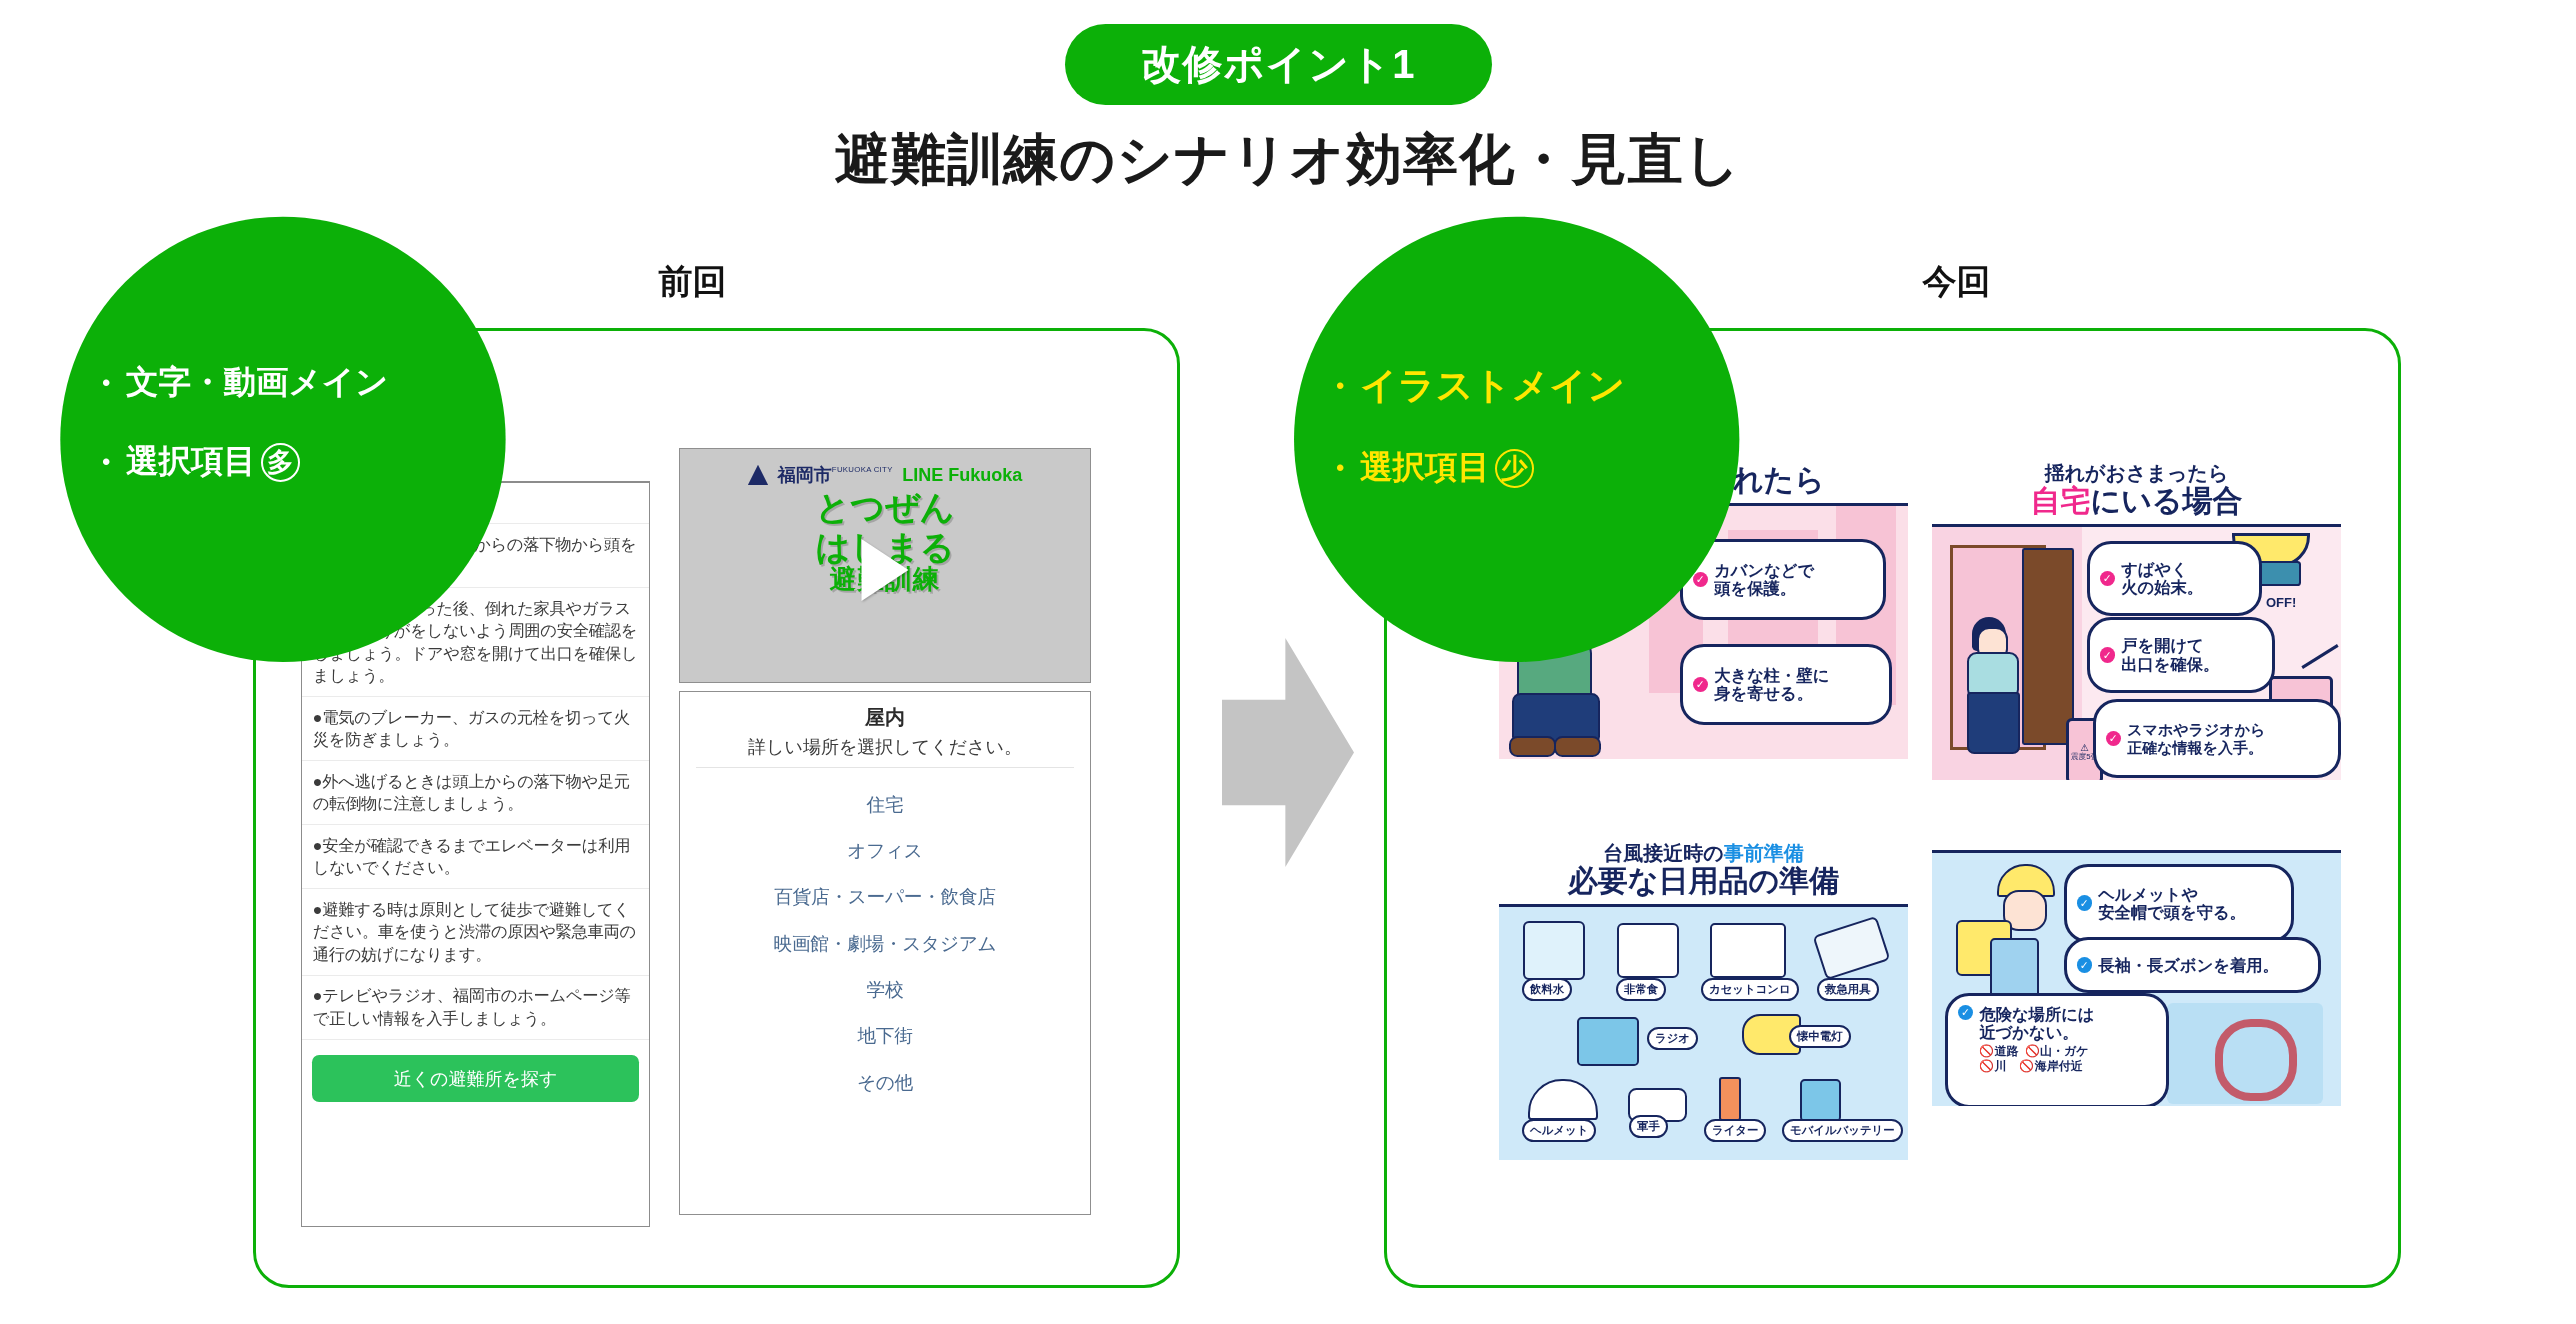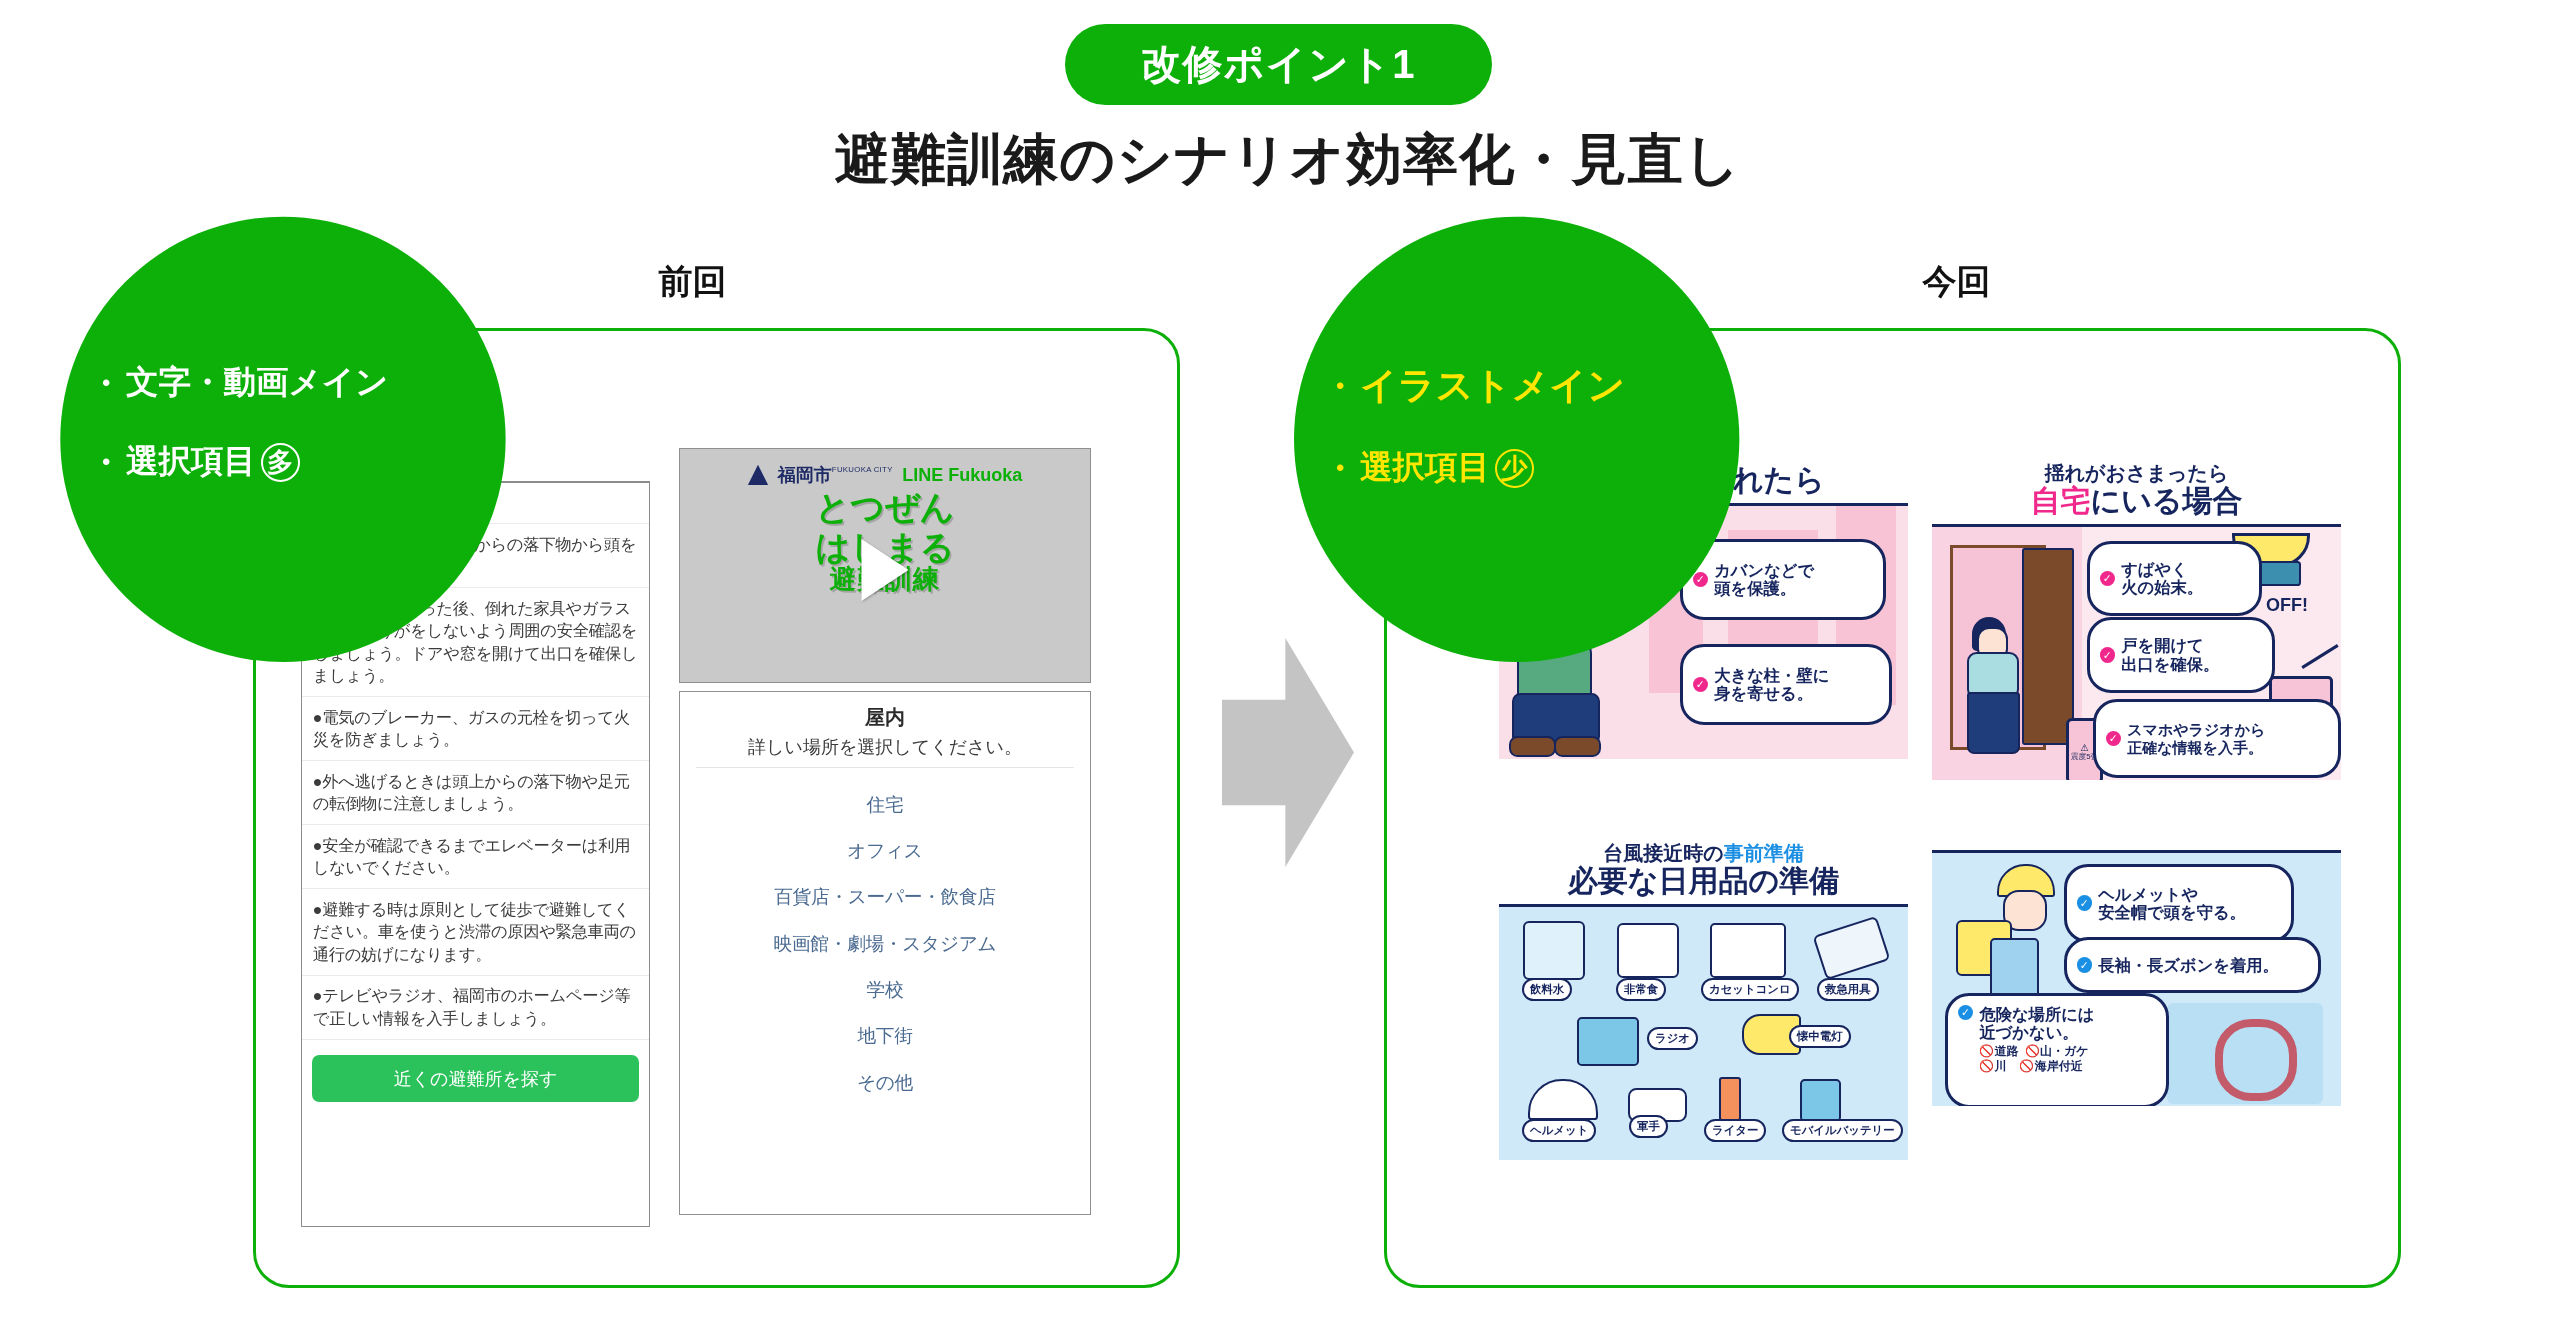--- a/index.html
+++ b/index.html
@@ -263,7 +263,7 @@
 
       <div class="fig" style="left:300px;top:6px;width:72px;height:28px;background:#ffe96b;border:3px solid #16255e;border-radius:0 0 31px 31px;"></div>
       <div class="fig" style="left:307px;top:34px;width:58px;height:20.5px;background:#3c8fae;border:2.4px solid #16255e;border-radius:3.6px;"></div>
-      <div class="chip" style="left:328px;top:66px;border:none;background:transparent;font-size:18px;">OFF!</div>
+      <div class="chip" style="left:328px;top:66px;border:none;background:transparent;font-size:13px;">OFF!</div>
 
       <div class="fig" style="left:337px;top:149px;width:58px;height:41px;background:#f7c3d6;border:3px solid #16255e;border-radius:4.8px;"></div>
       <div class="fig" style="left:367px;top:128px;width:42px;height:3px;background:#16255e;transform:rotate(-32deg);"></div>

